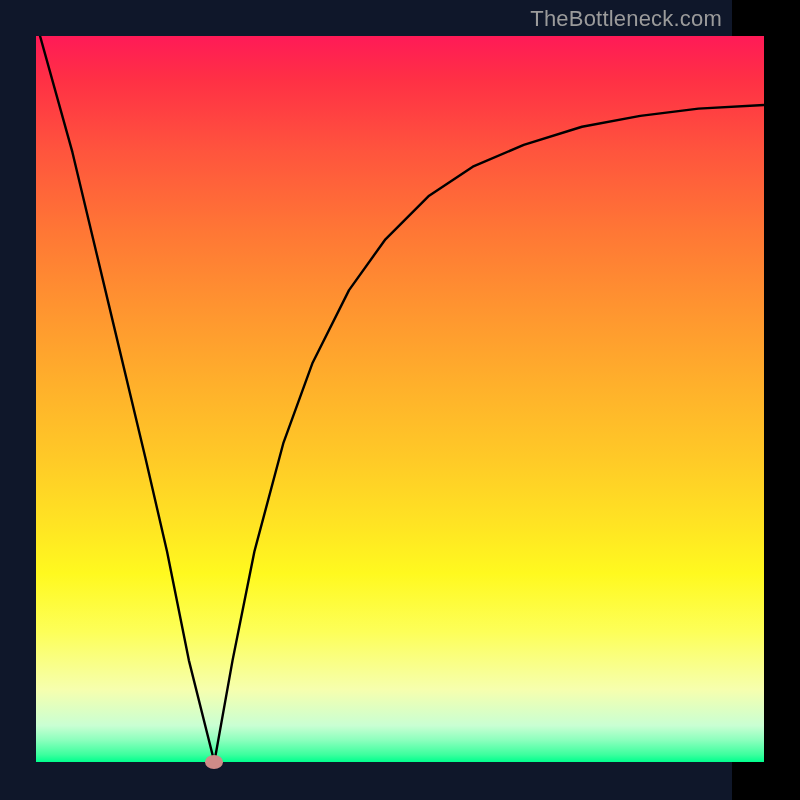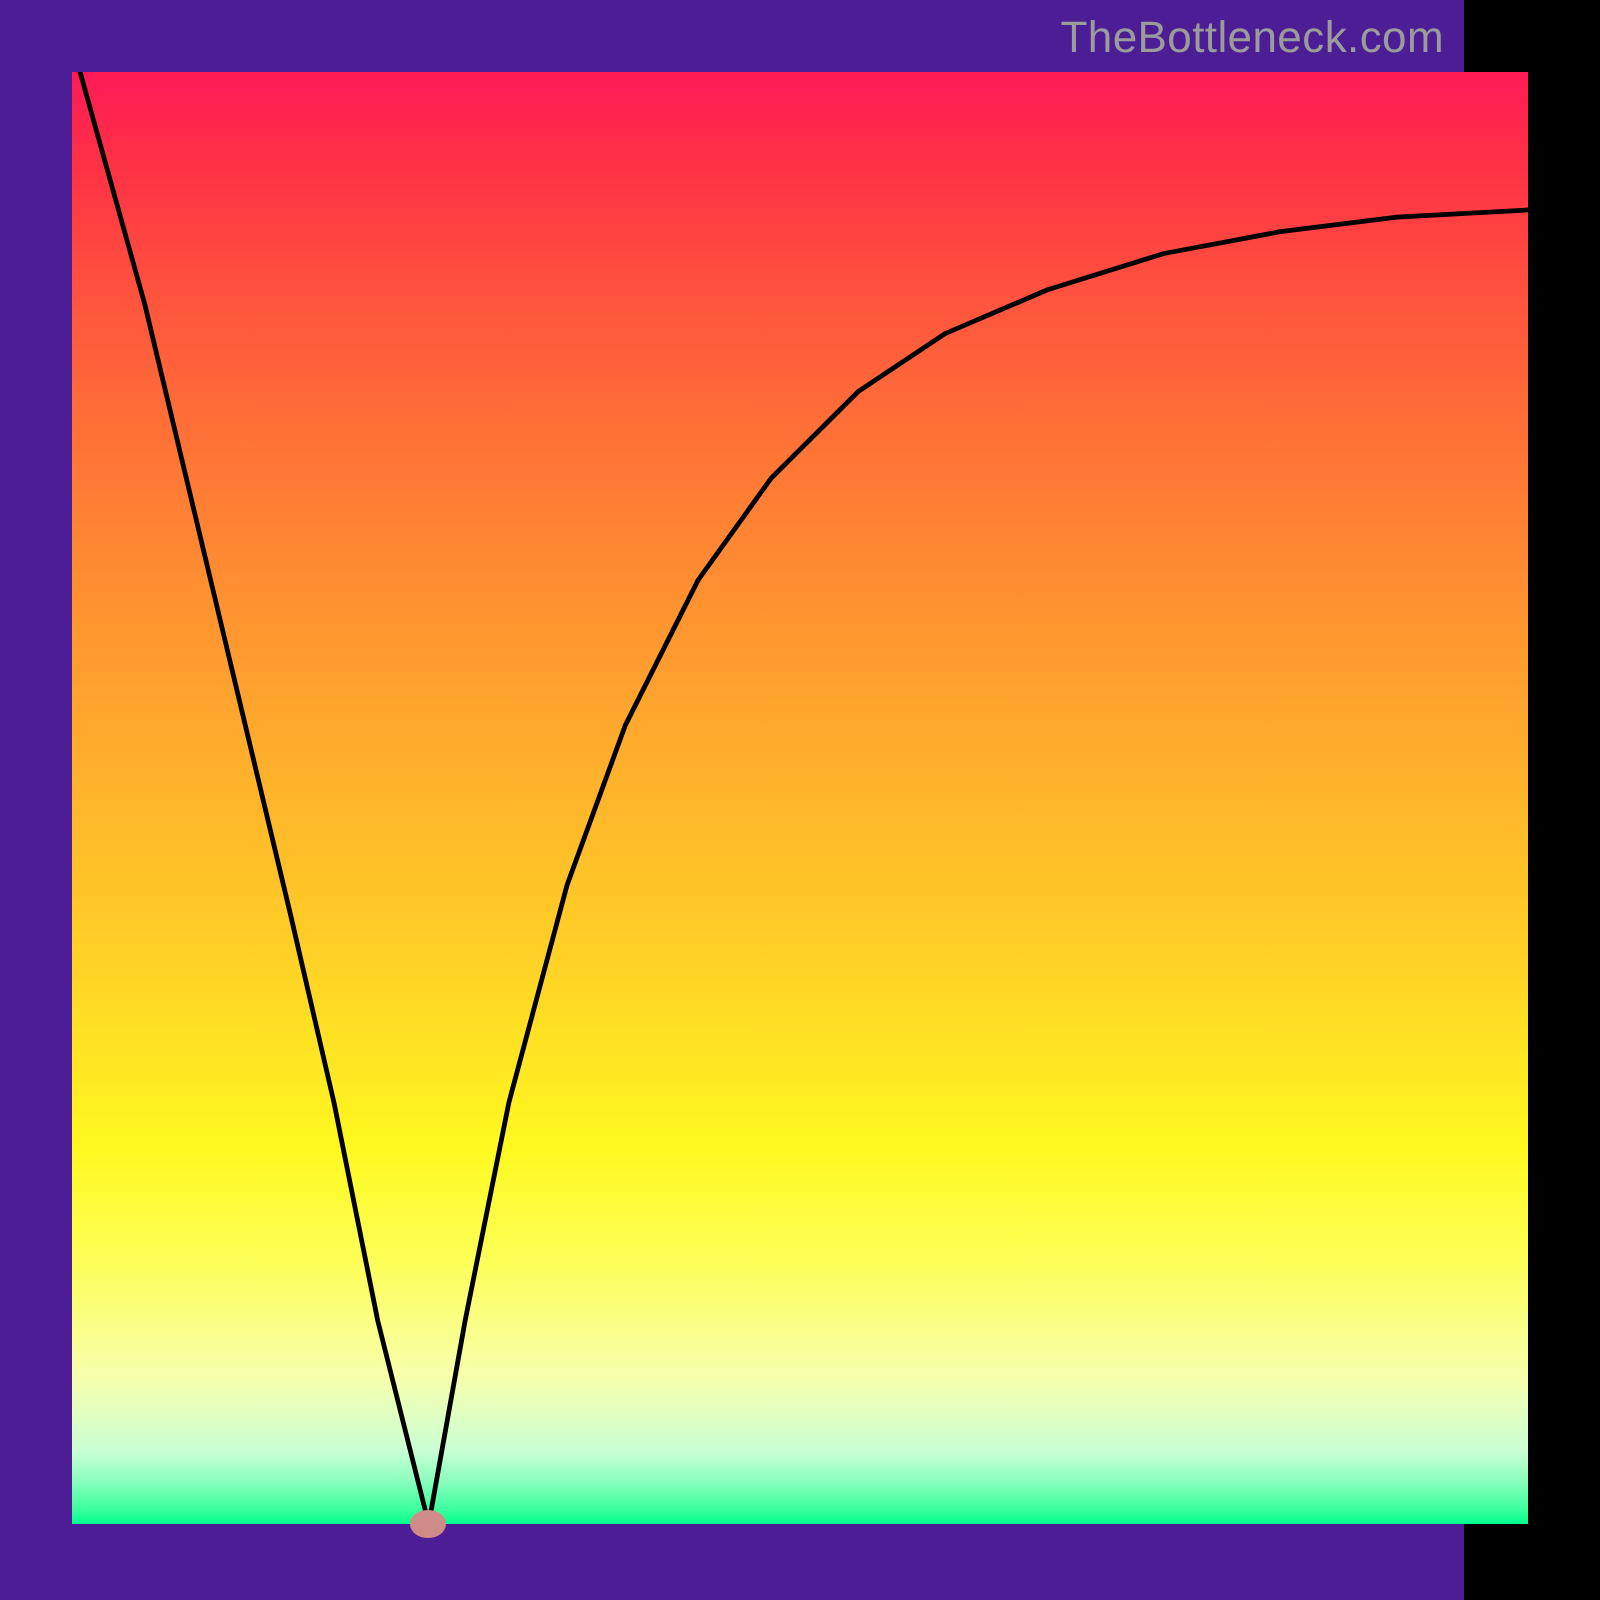--- a/index.html
+++ b/index.html
@@ -17,7 +17,7 @@
     top: 0;
     width: 732px;
     height: 800px;
-    background: #4c1d95;
+    background: #0f172a;
   }
   .plot {
     position: absolute;

